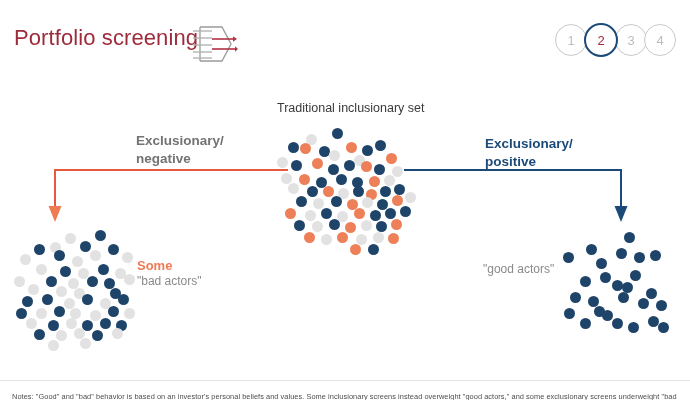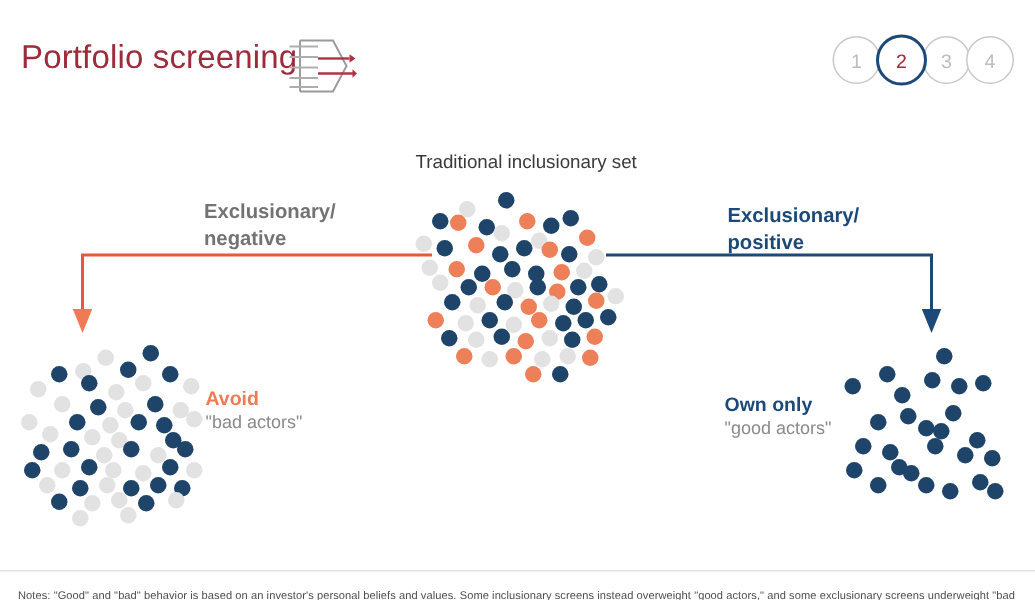--- a/index.html
+++ b/index.html
@@ -222,7 +222,7 @@
 positive</div>
 
   <div class="outcome" id="outcome-avoid">
-    <div class="headline">Avoid</div>
+    <div class="headline">Some</div>
     <div class="sub">"bad actors"</div>
   </div>
 

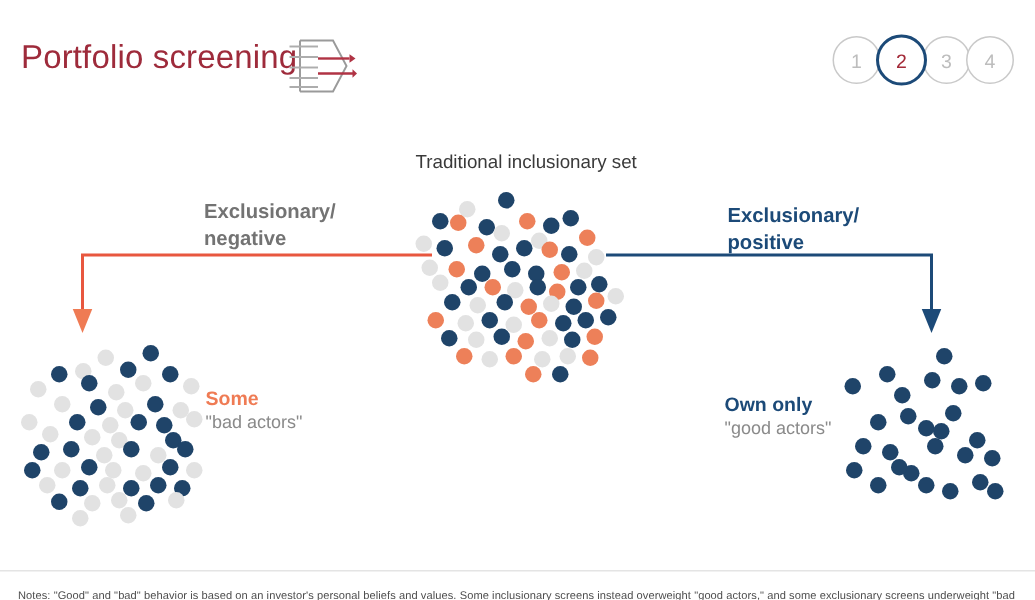--- a/index.html
+++ b/index.html
@@ -227,7 +227,6 @@
   </div>
 
   <div class="outcome" id="outcome-own">
-    <div class="headline">Own only</div>
     <div class="sub">"good actors"</div>
   </div>
 

